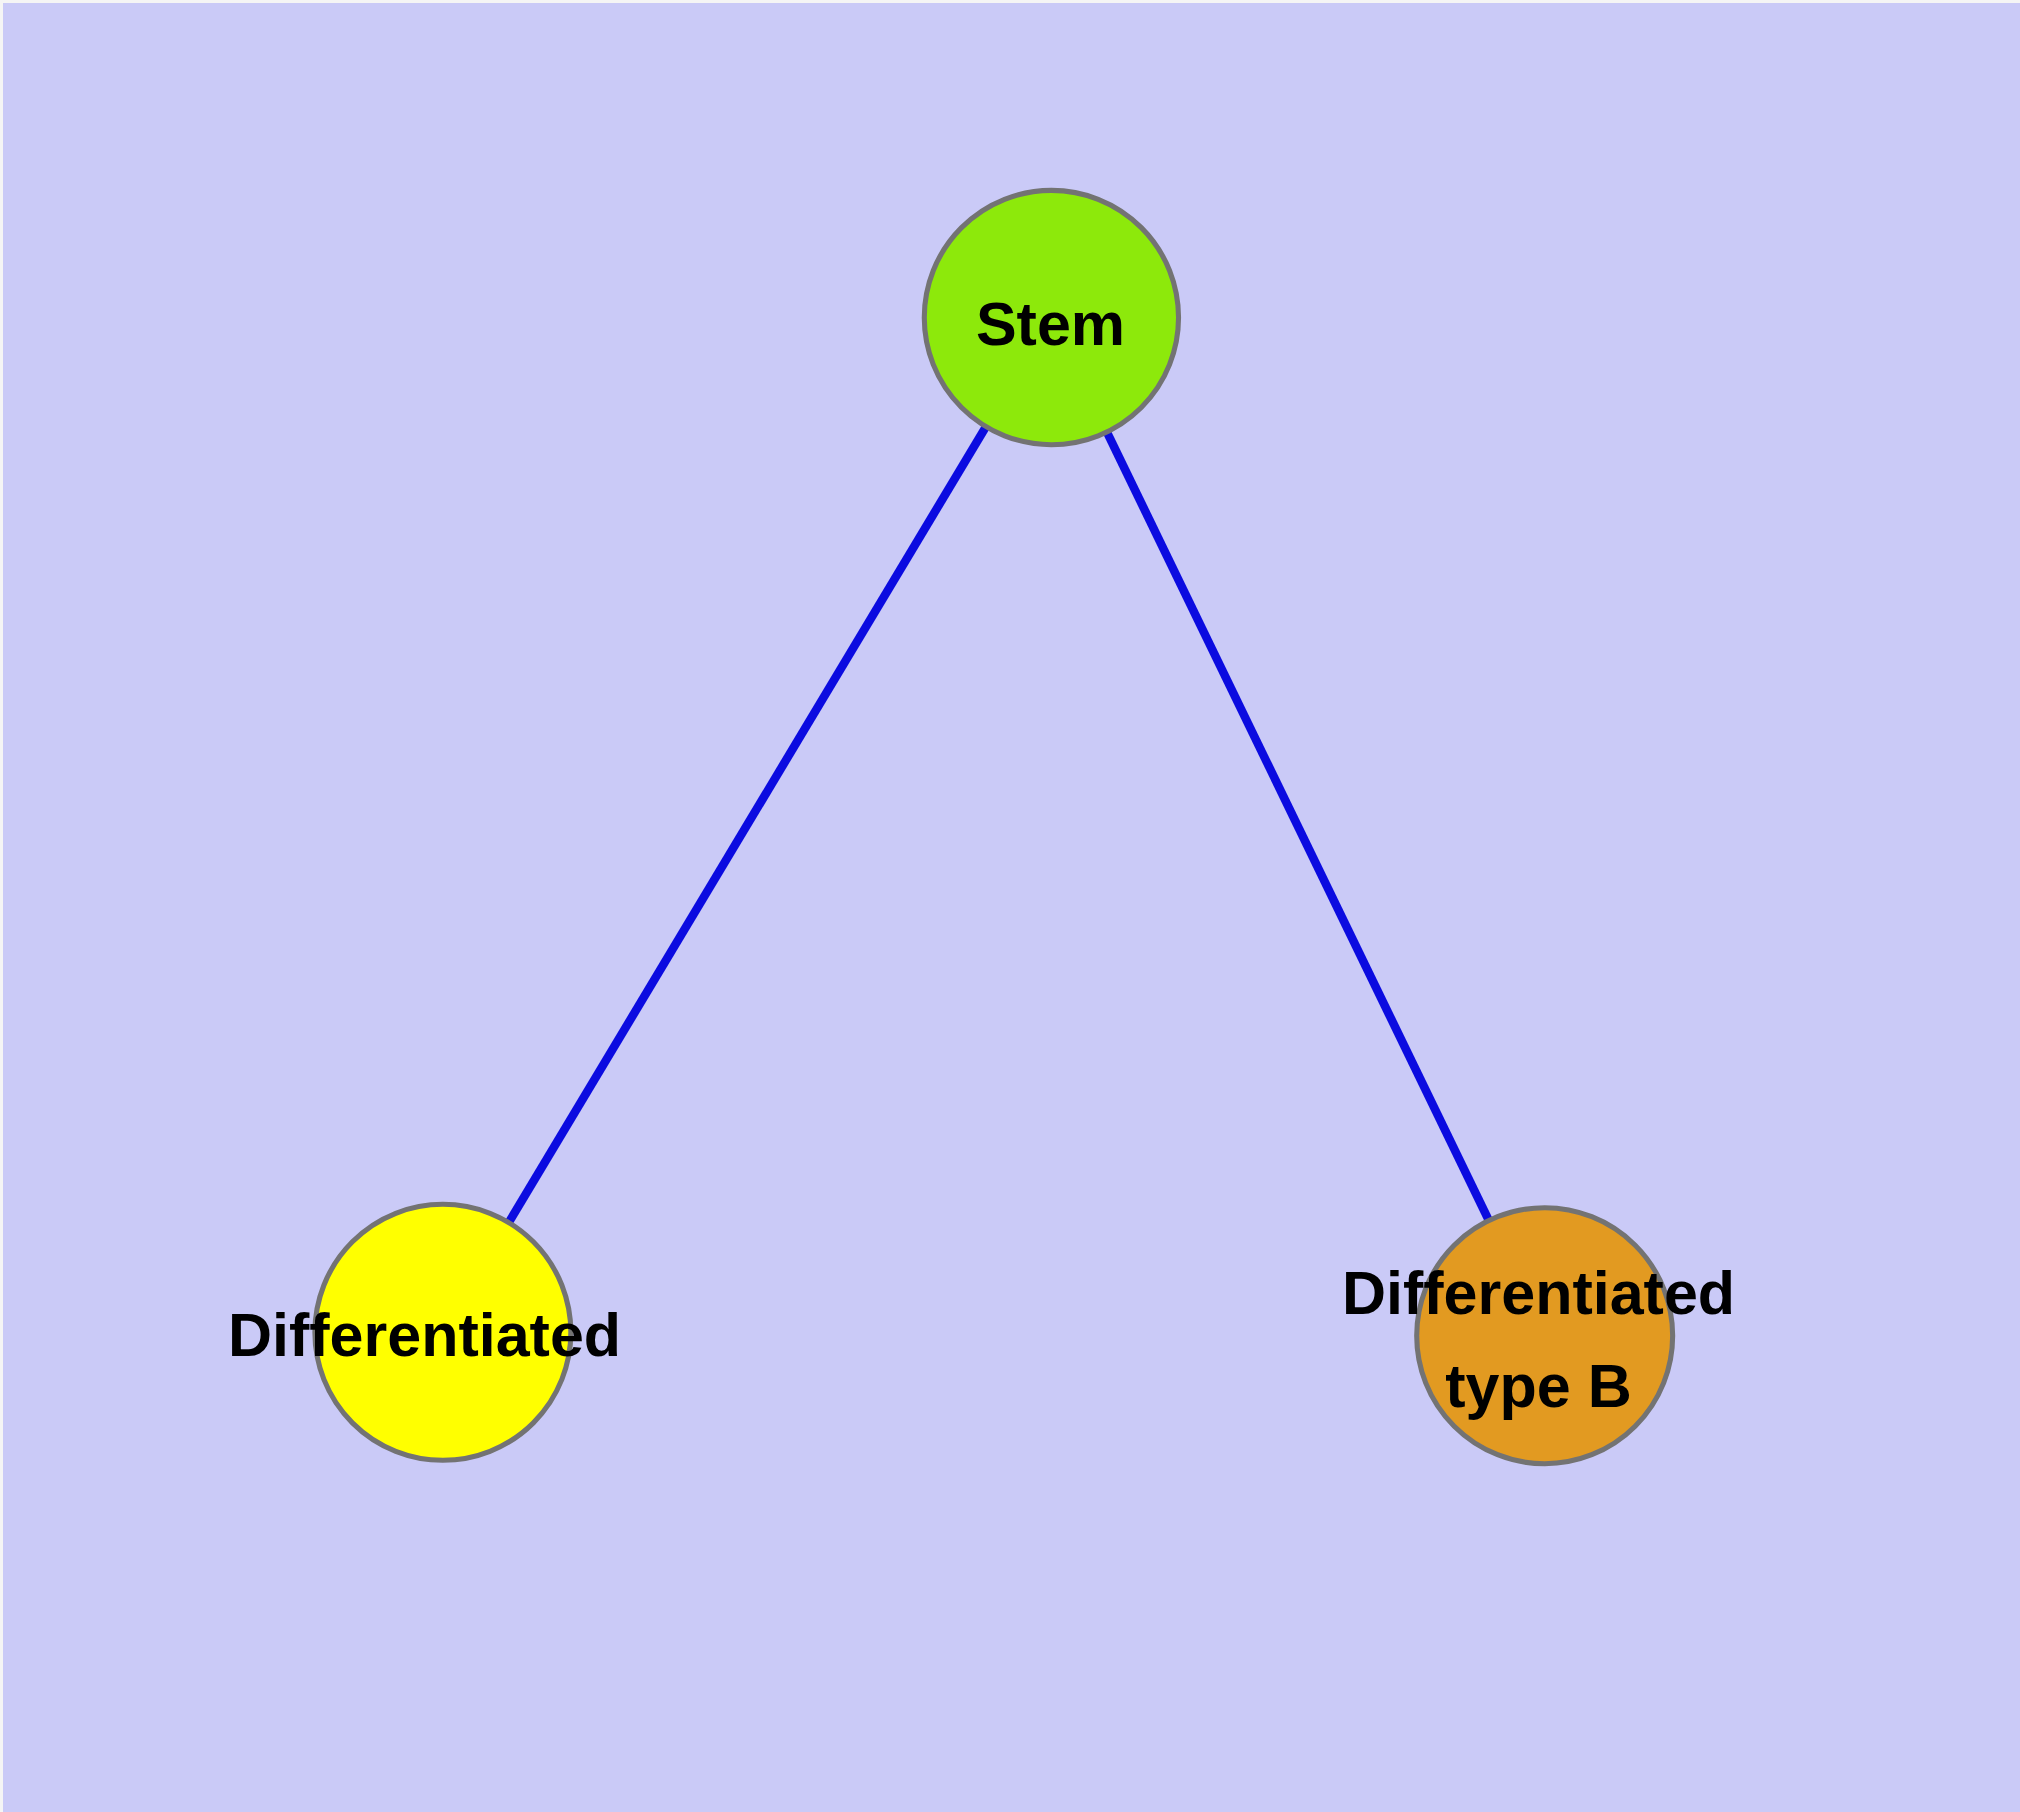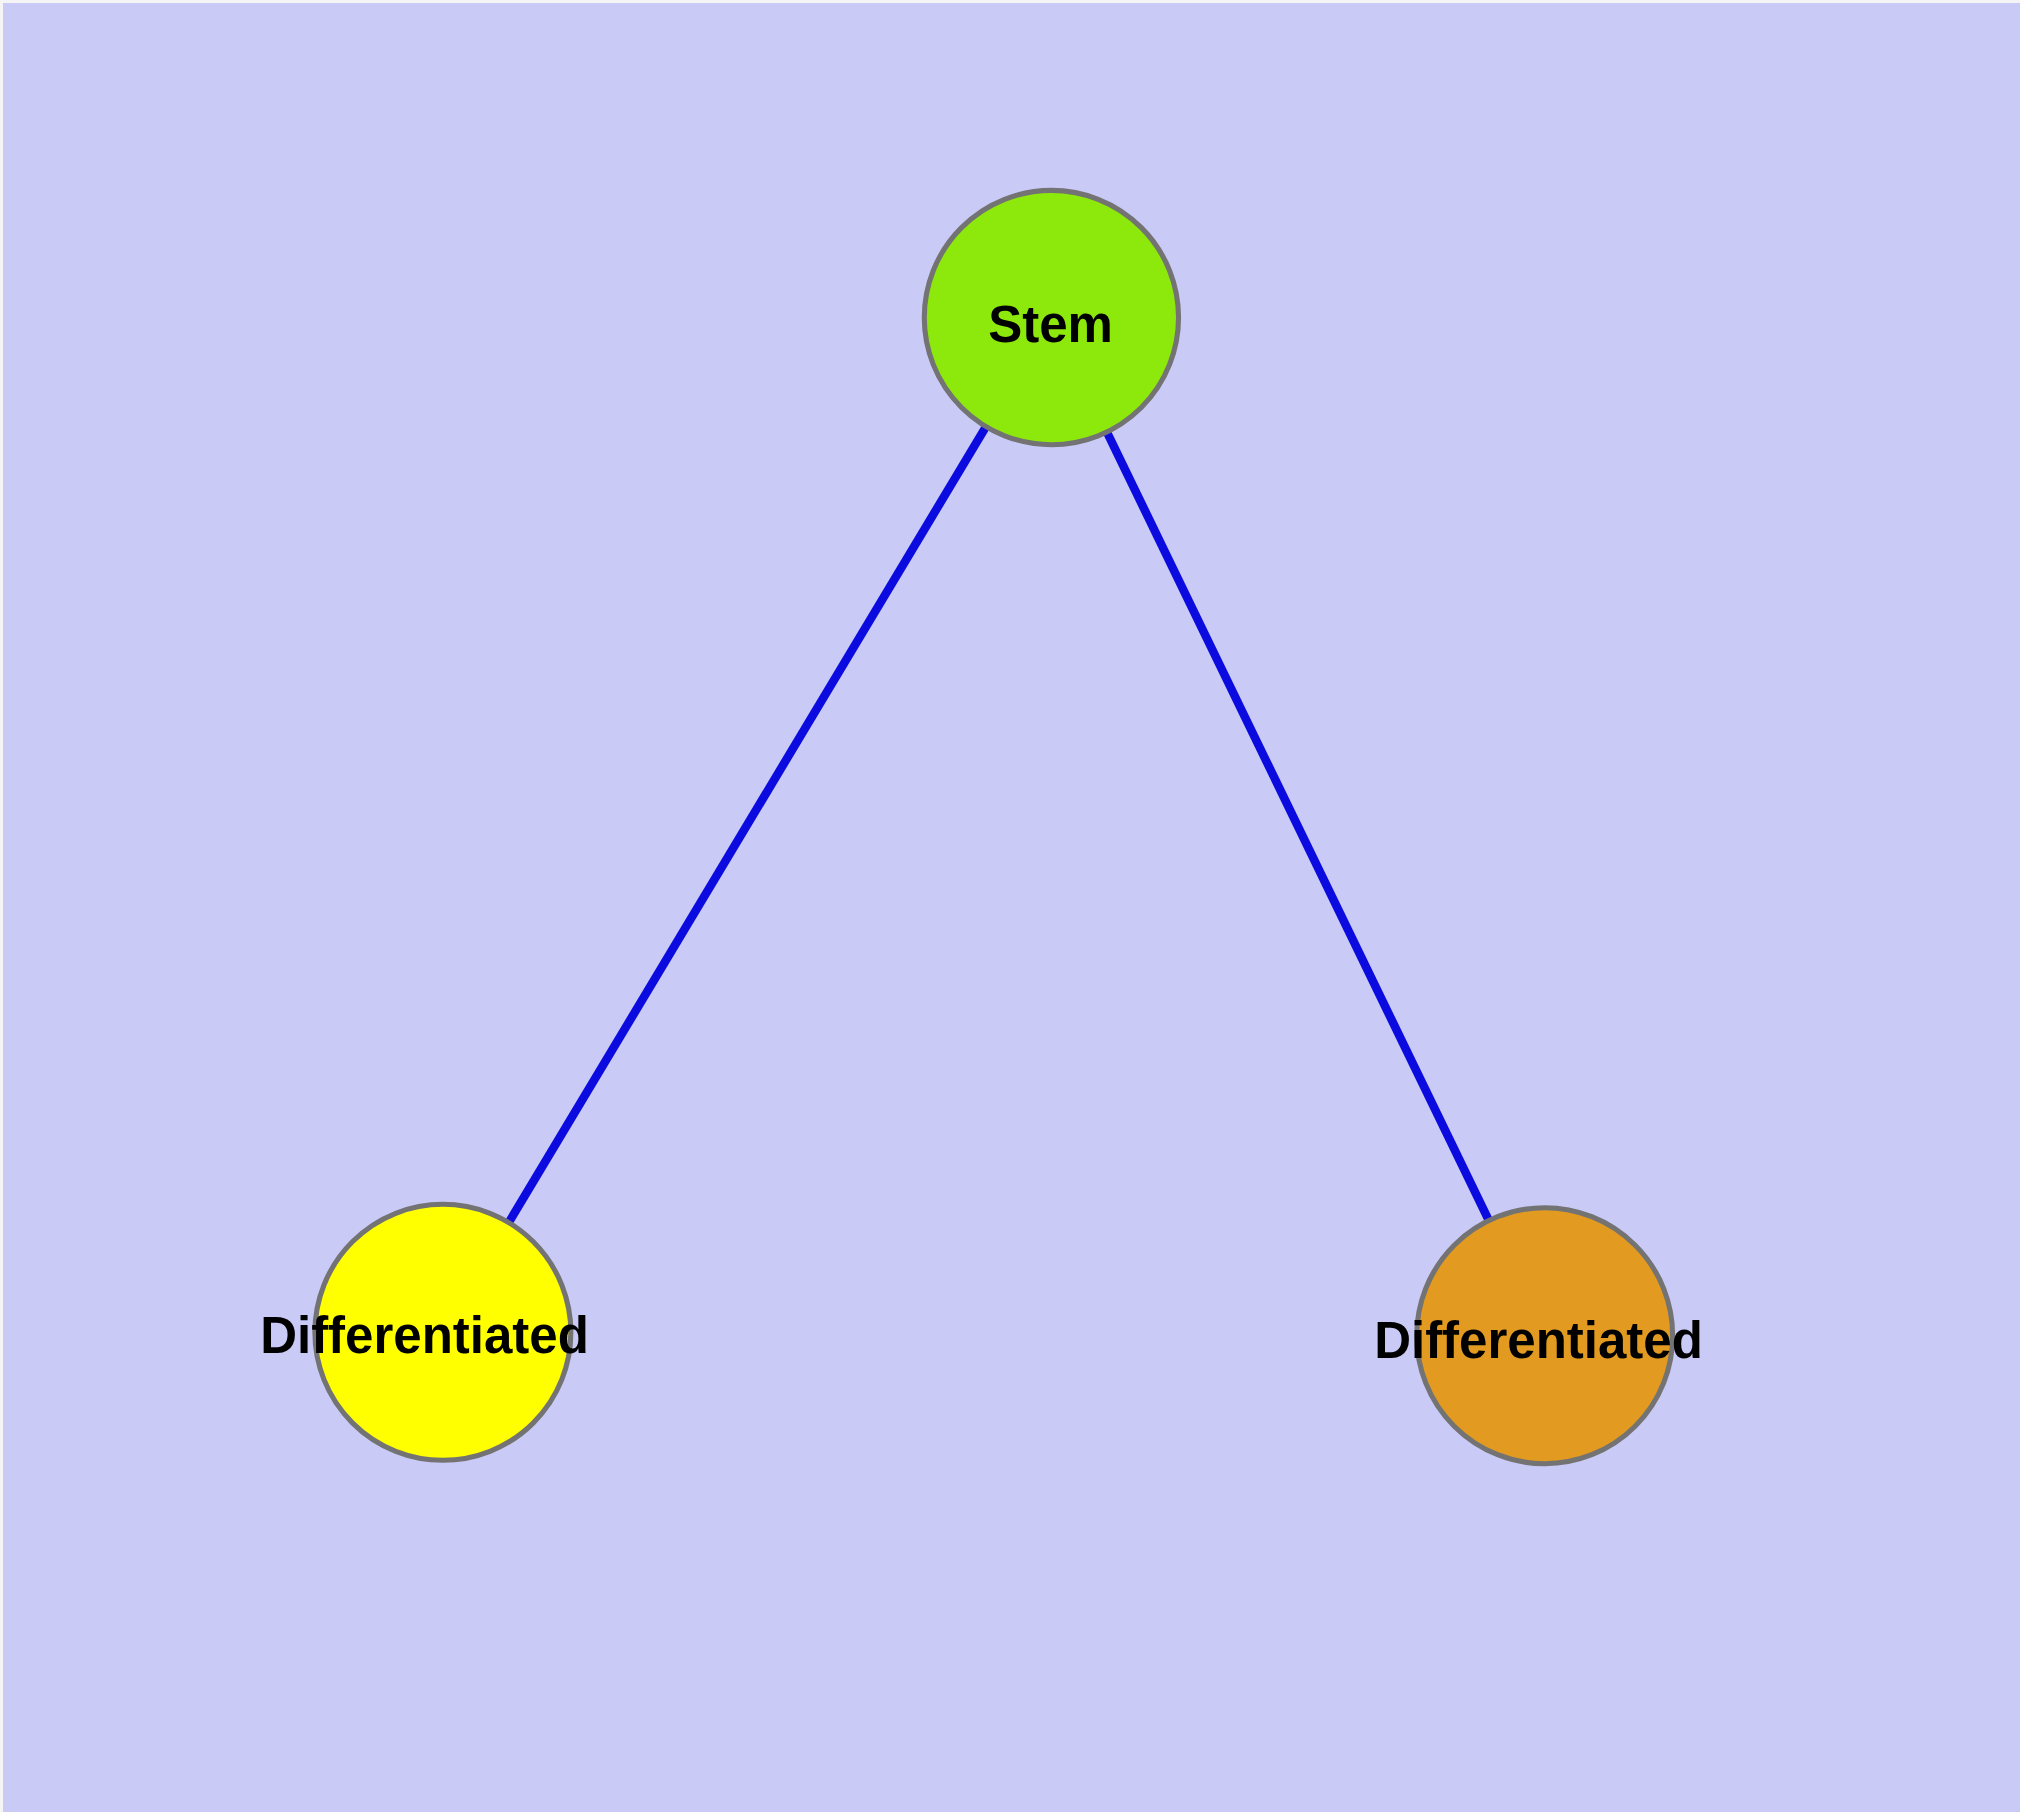--- a/index.html
+++ b/index.html
@@ -38,7 +38,7 @@
     position: absolute;
     transform: translate(-50%, -50%);
     font-weight: bold;
-    font-size: 51px;
+    font-size: 61px;
     line-height: 93px;
     color: #000000;
     text-align: center;

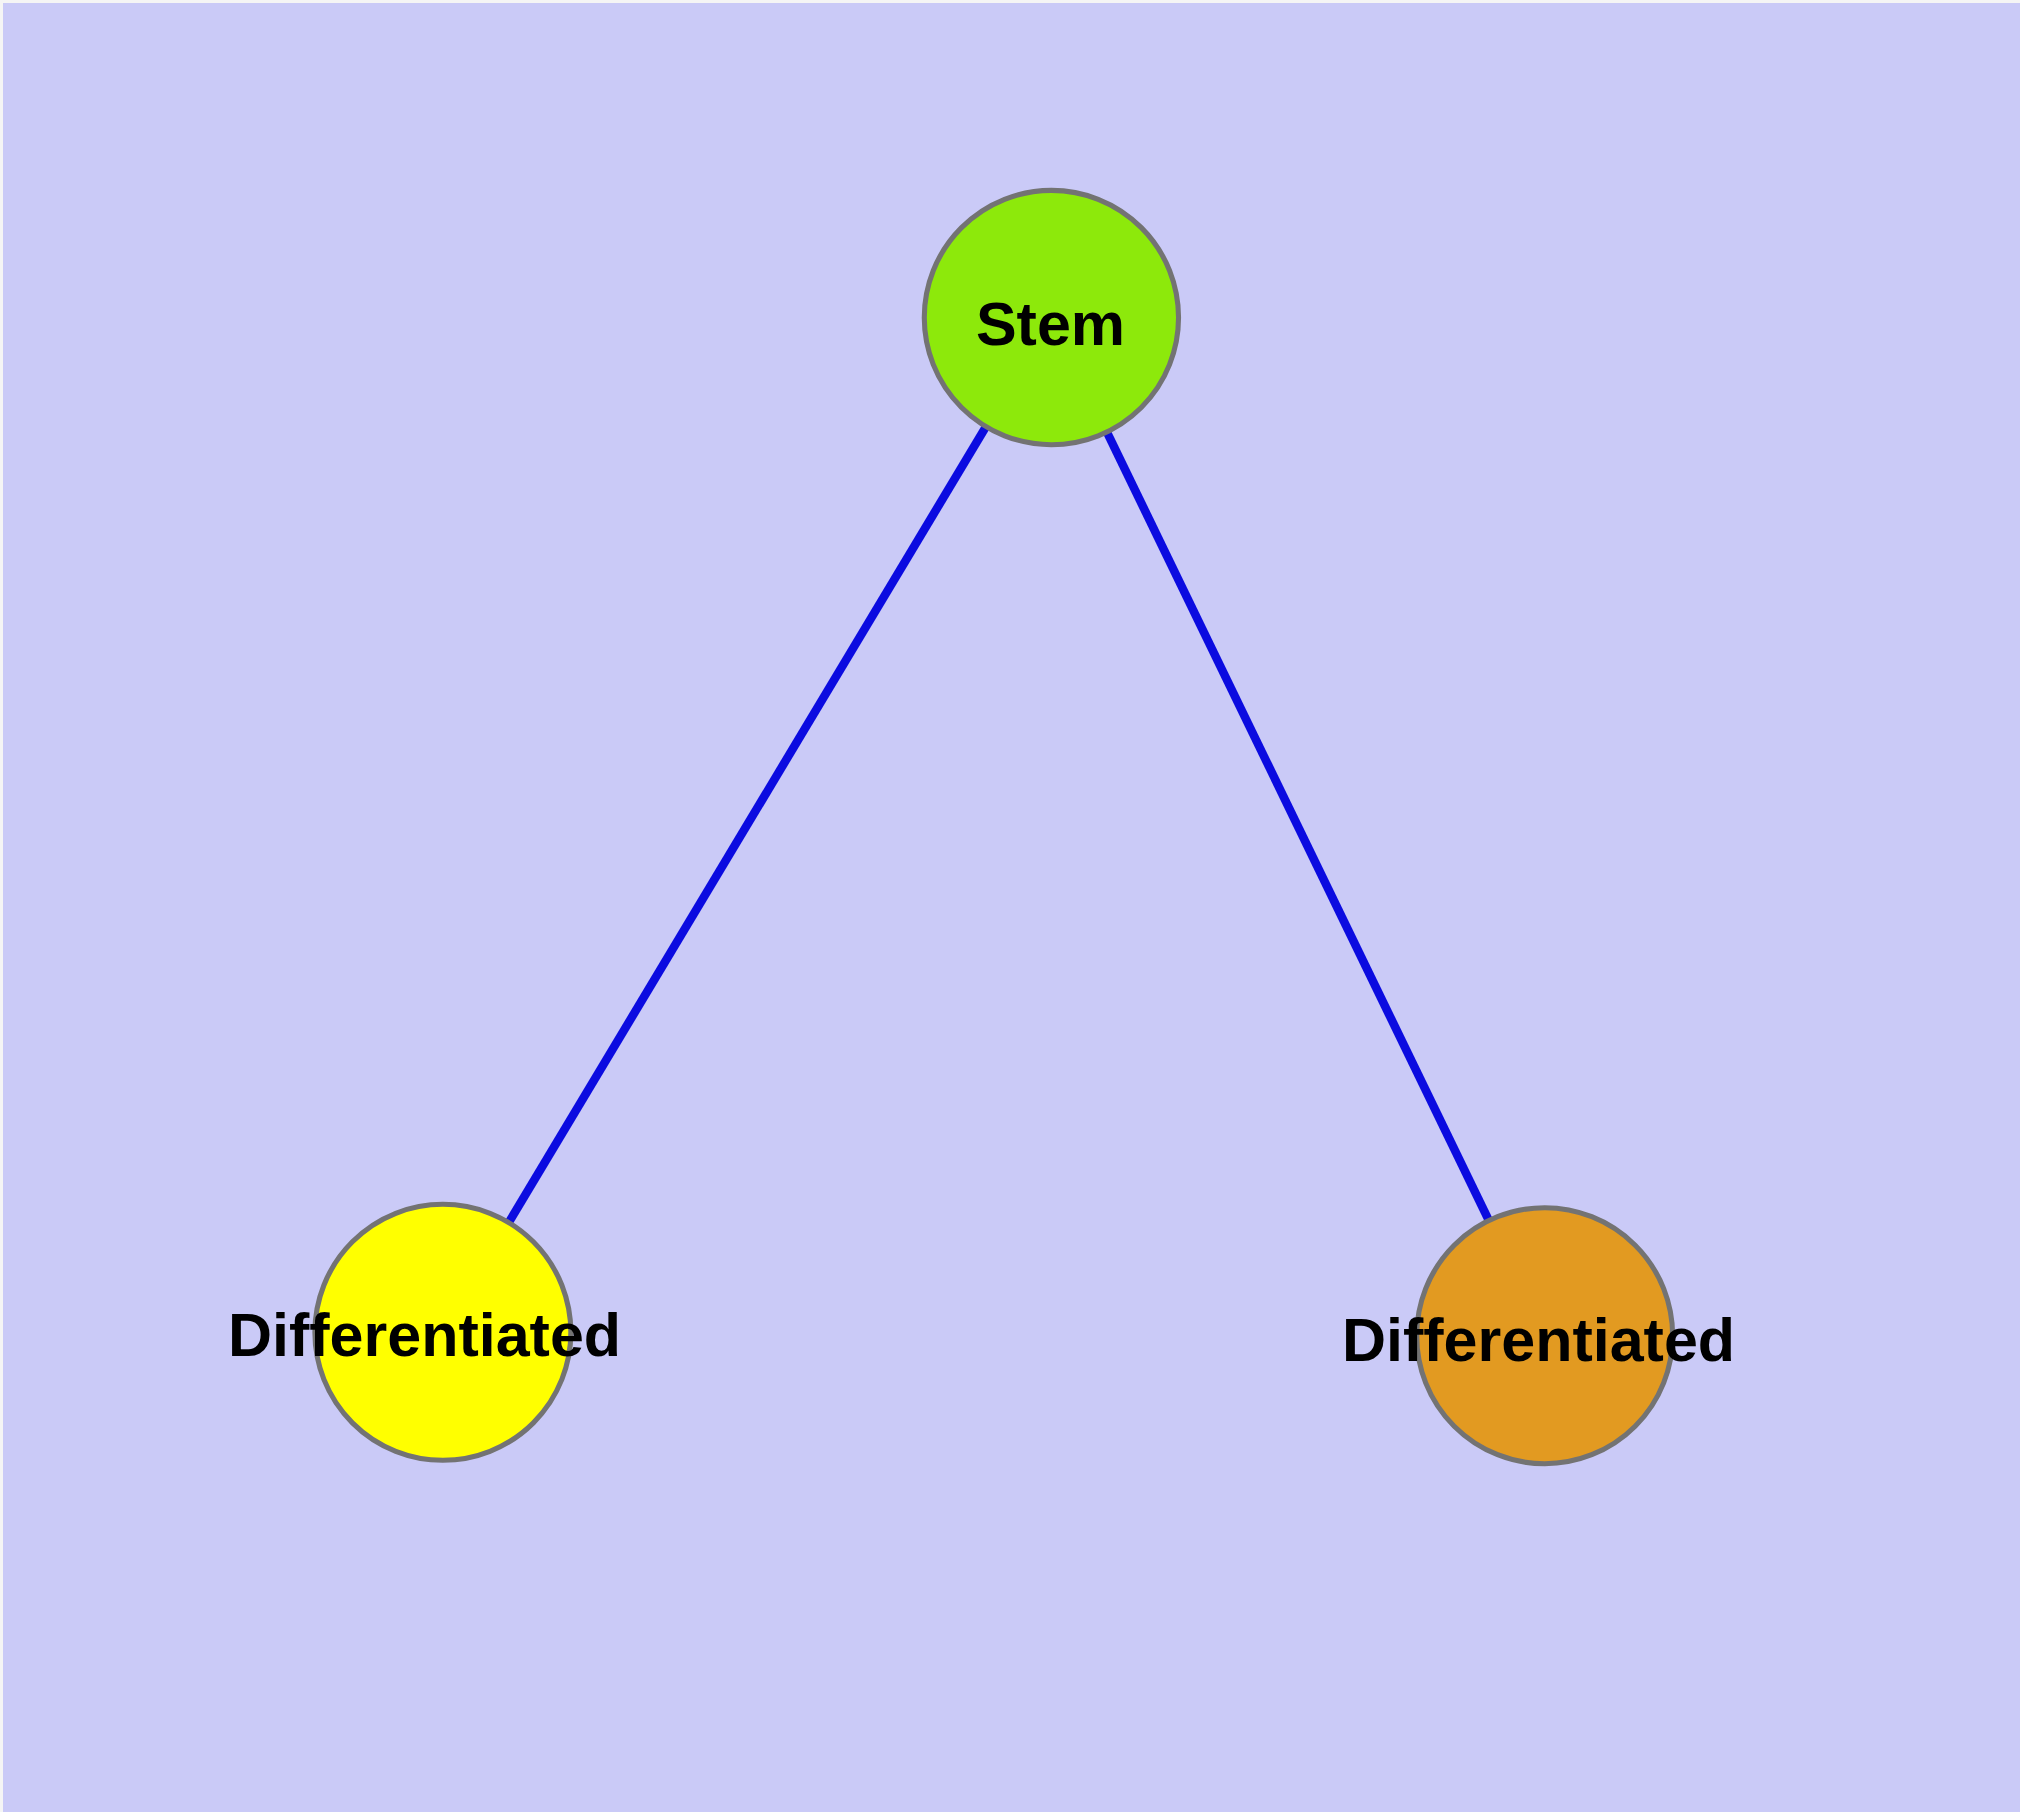--- a/index.html
+++ b/index.html
@@ -67,6 +67,7 @@
       </div>
       <div class="node-label" style="color: rgb(0, 0, 0); left: 1536px; top: 1337px;">
         <div>Differentiated</div>
+        <div>type B</div>
       </div>
     </div>
 </div>

